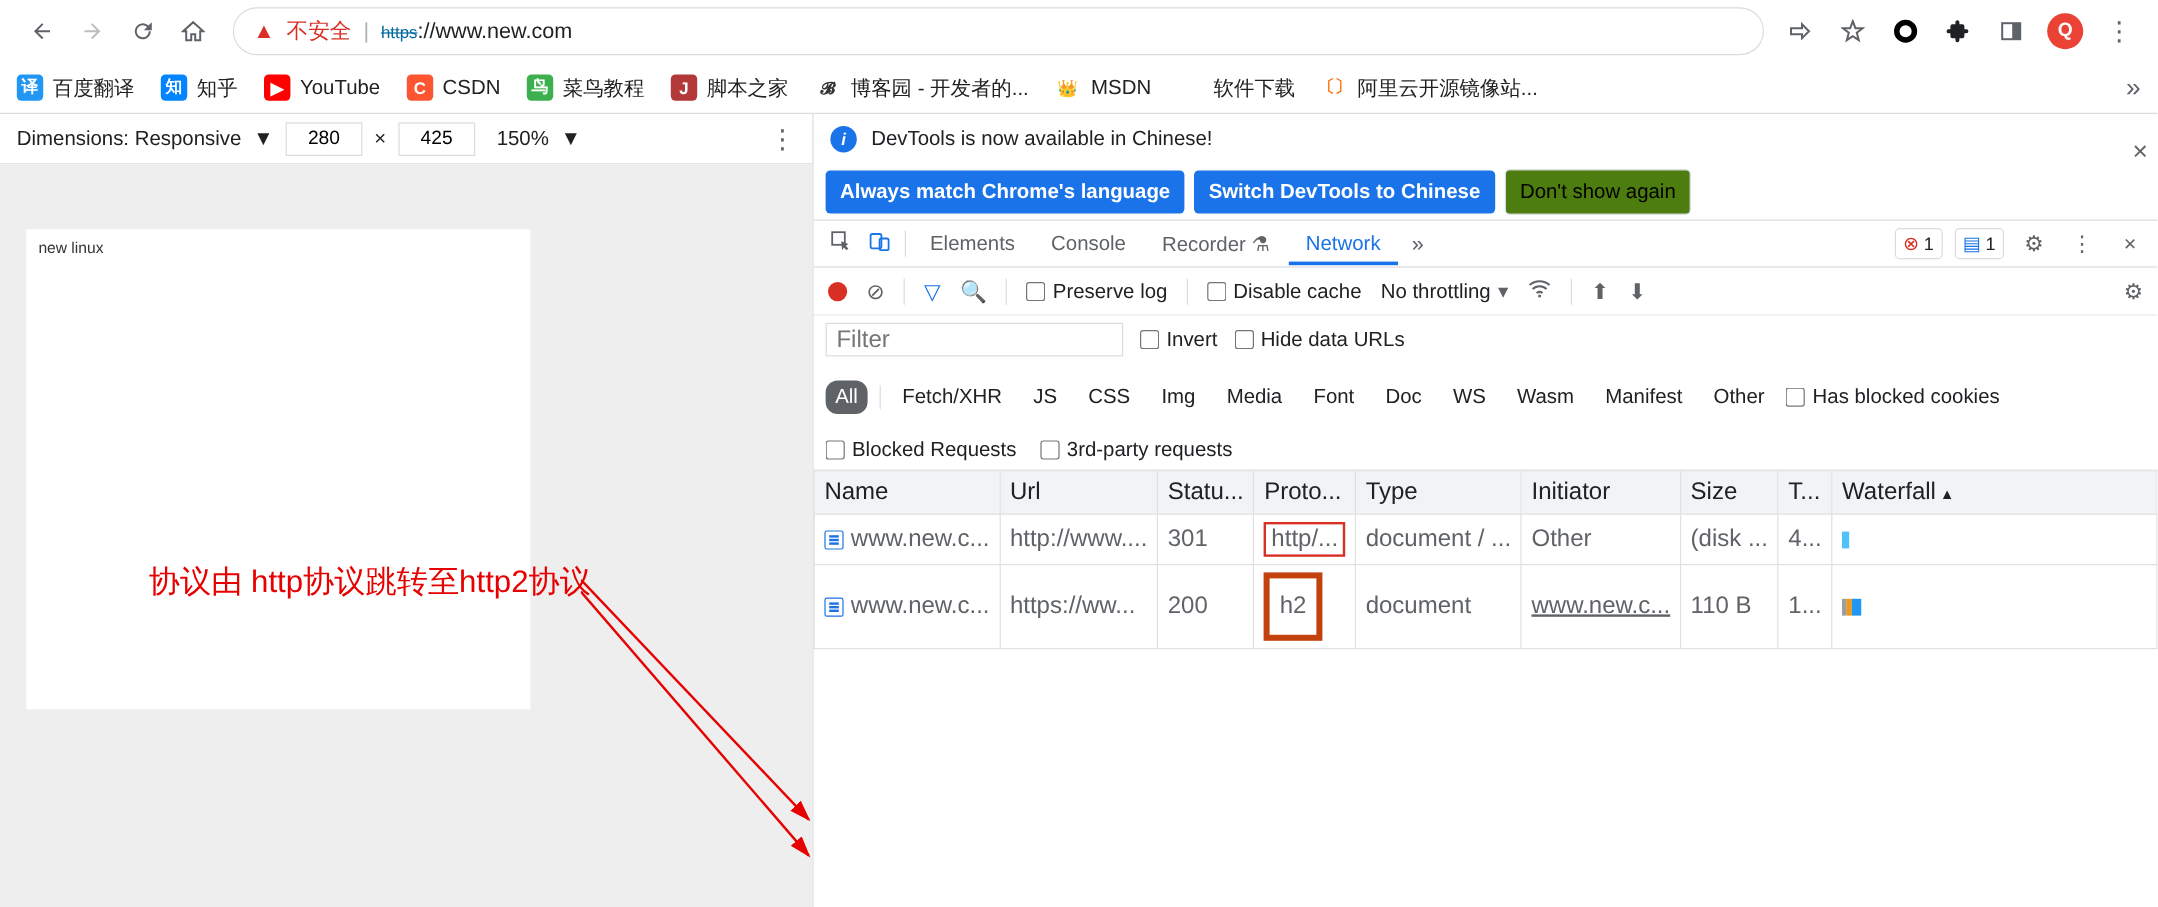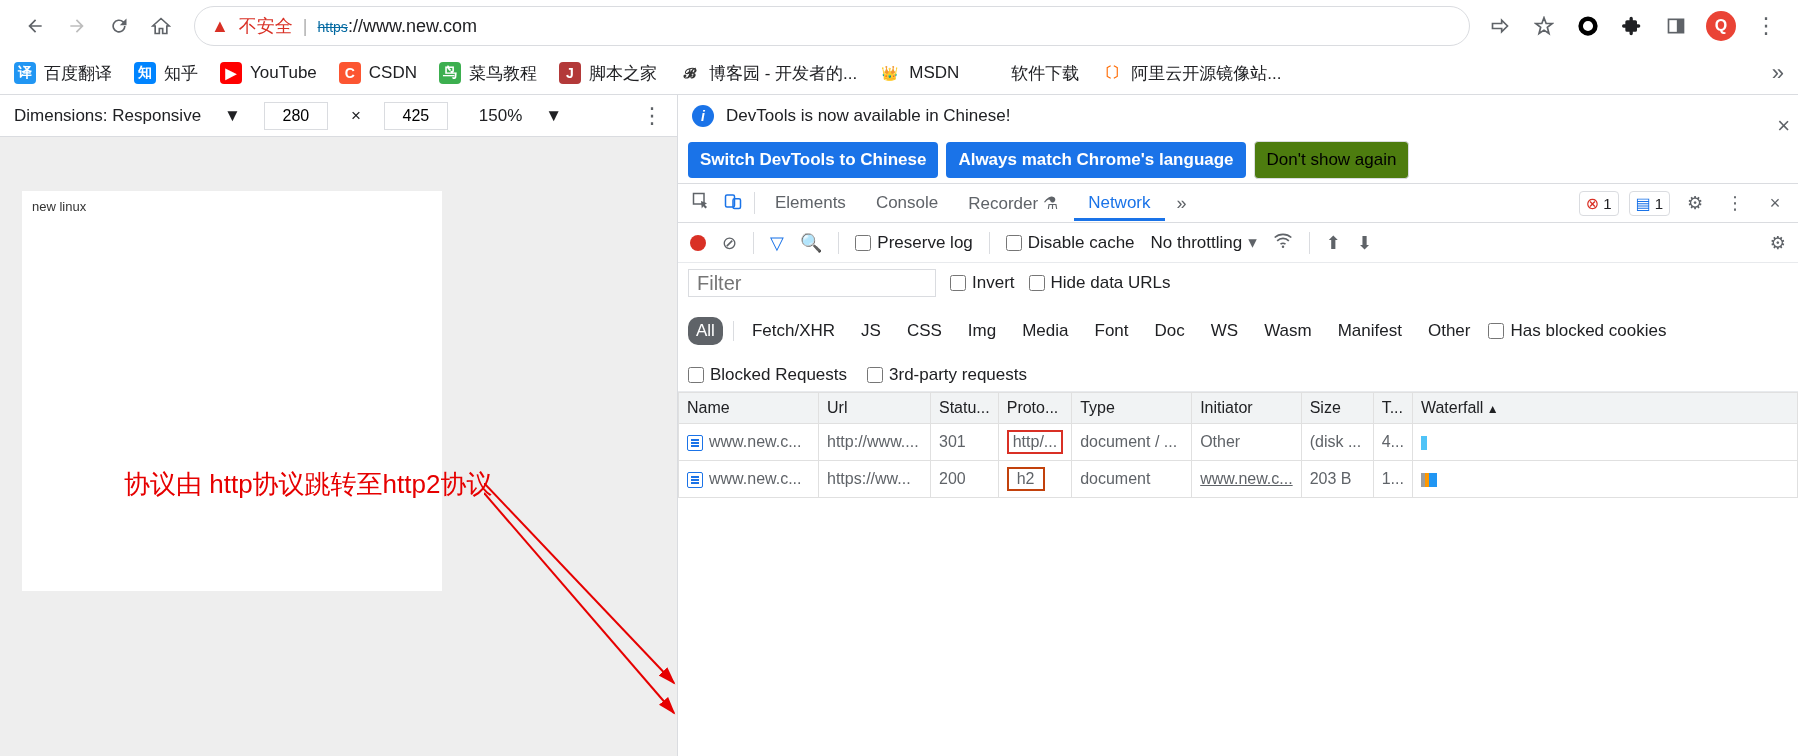--- a/index.html
+++ b/index.html
@@ -30,7 +30,7 @@
 
 
 .device-pane { width: 678px; display: flex; flex-direction: column; border-right: 1px solid #dadce0; position: relative; }
-.device-tb { height: 42px; display: flex; align-items: center; padding: 0 14px; gap: 23px; font-size: 17px; border-bottom: 1px solid #dadce0; }
+.device-tb { height: 42px; display: flex; align-items: center; padding: 0 14px; gap: 10px; font-size: 17px; border-bottom: 1px solid #dadce0; }
 .device-tb input { width: 64px; height: 28px; border: 1px solid #dadce0; text-align: center; font-size: 16px; }
 .device-tb .zoom { margin-left: 8px; }
 .device-tb .kebab { margin-left: auto; font-size: 22px; color: #5f6368; }

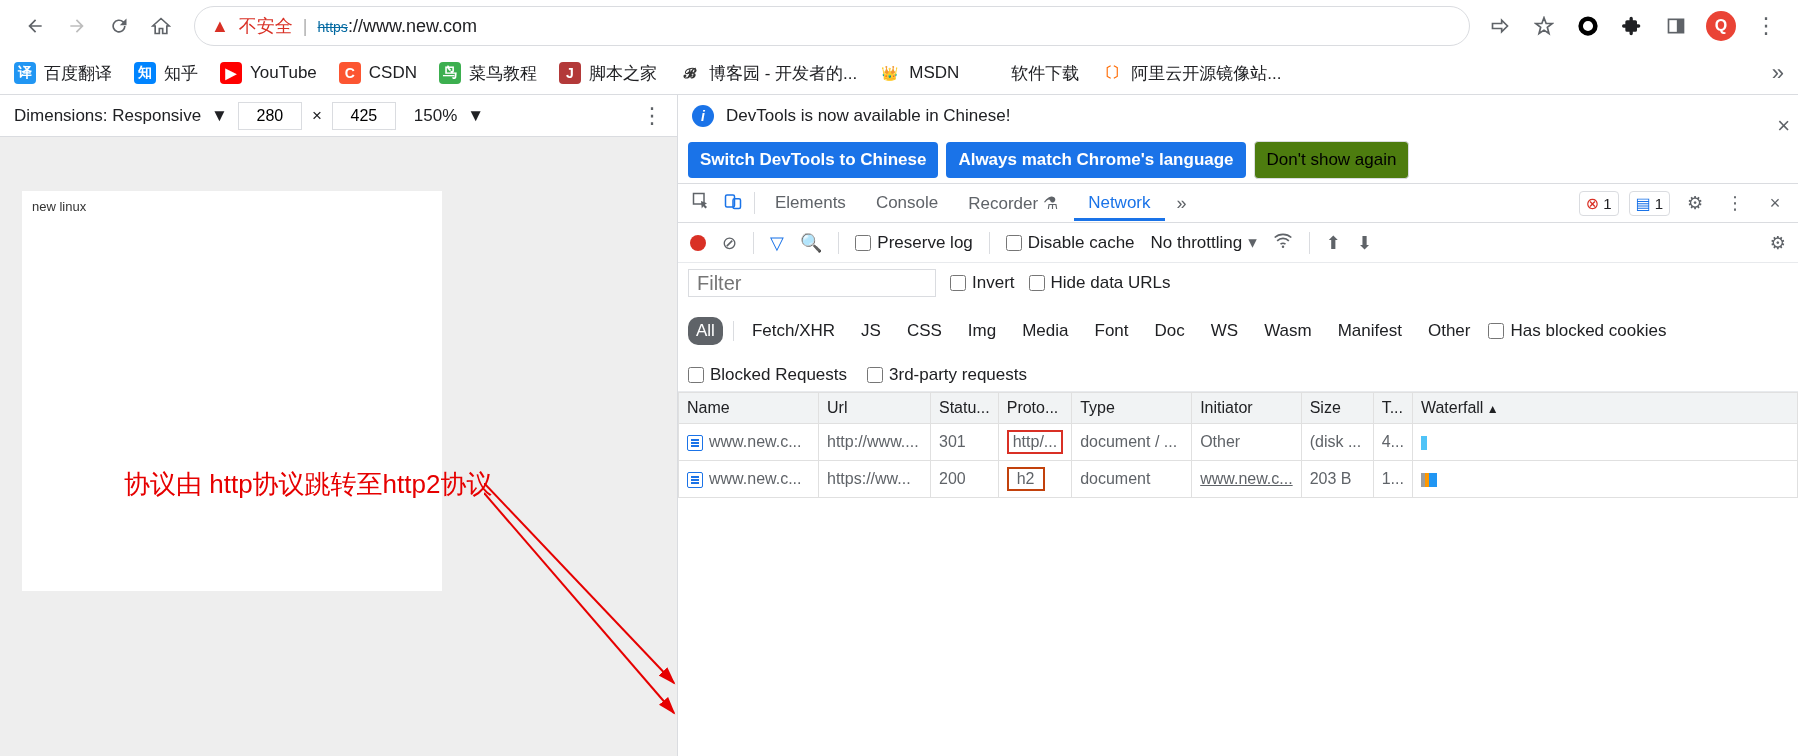--- a/index.html
+++ b/index.html
@@ -243,8 +243,8 @@
       <span>DevTools is now available in Chinese!</span>
     </div>
     <div class="dt-lang">
+      <button class="blue-btn">Always match Chrome's language</button>
       <button class="blue-btn">Switch DevTools to Chinese</button>
-      <button class="blue-btn">Always match Chrome's language</button>
       <button class="grey-btn">Don't show again</button>
       <span class="close-x">×</span>
     </div>

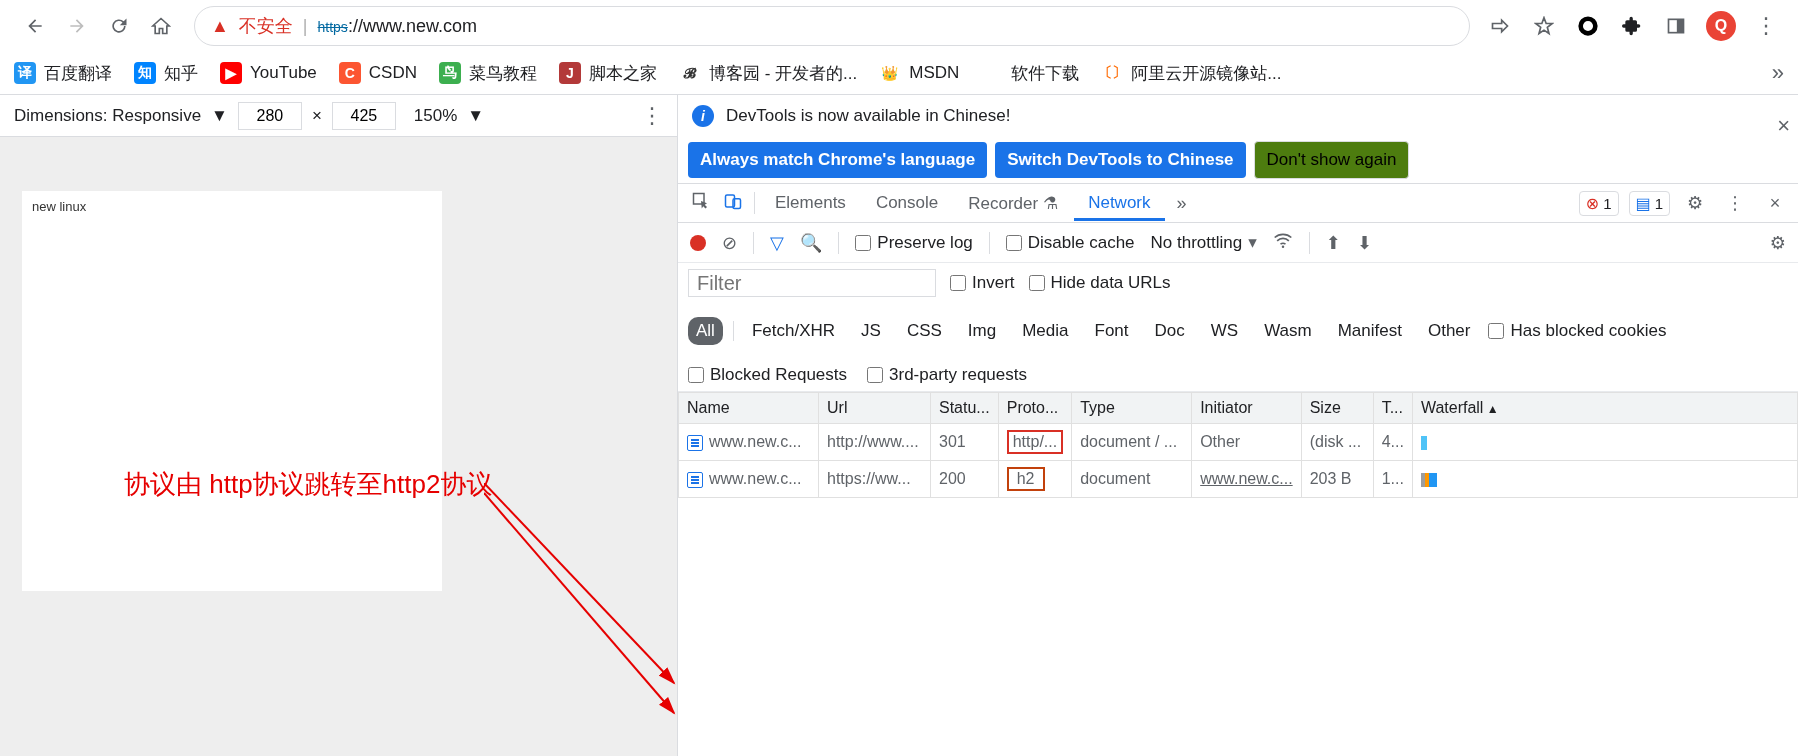--- a/index.html
+++ b/index.html
@@ -80,7 +80,7 @@
 .timeline .bar-seg { position: absolute; height: 4px; bottom: 44px; }
 .timeline .vline { position: absolute; width: 2px; top: 26px; bottom: 0; }
 
-.net-table { width: 100%; border-collapse: collapse; font-size: 16px; }
+.net-table { width: 100%; border-collapse: collapse; font-size: 20px; }
 .net-table th, .net-table td { border: 1px solid #e0e0e0; padding: 6px 8px; text-align: left; white-space: nowrap; overflow: hidden; text-overflow: ellipsis; color: #5f6368; }
 .net-table th { background: #f1f3f4; font-weight: normal; color: #202124; }
 .net-table th.sorted::after { content: " ▲"; font-size: 12px; }

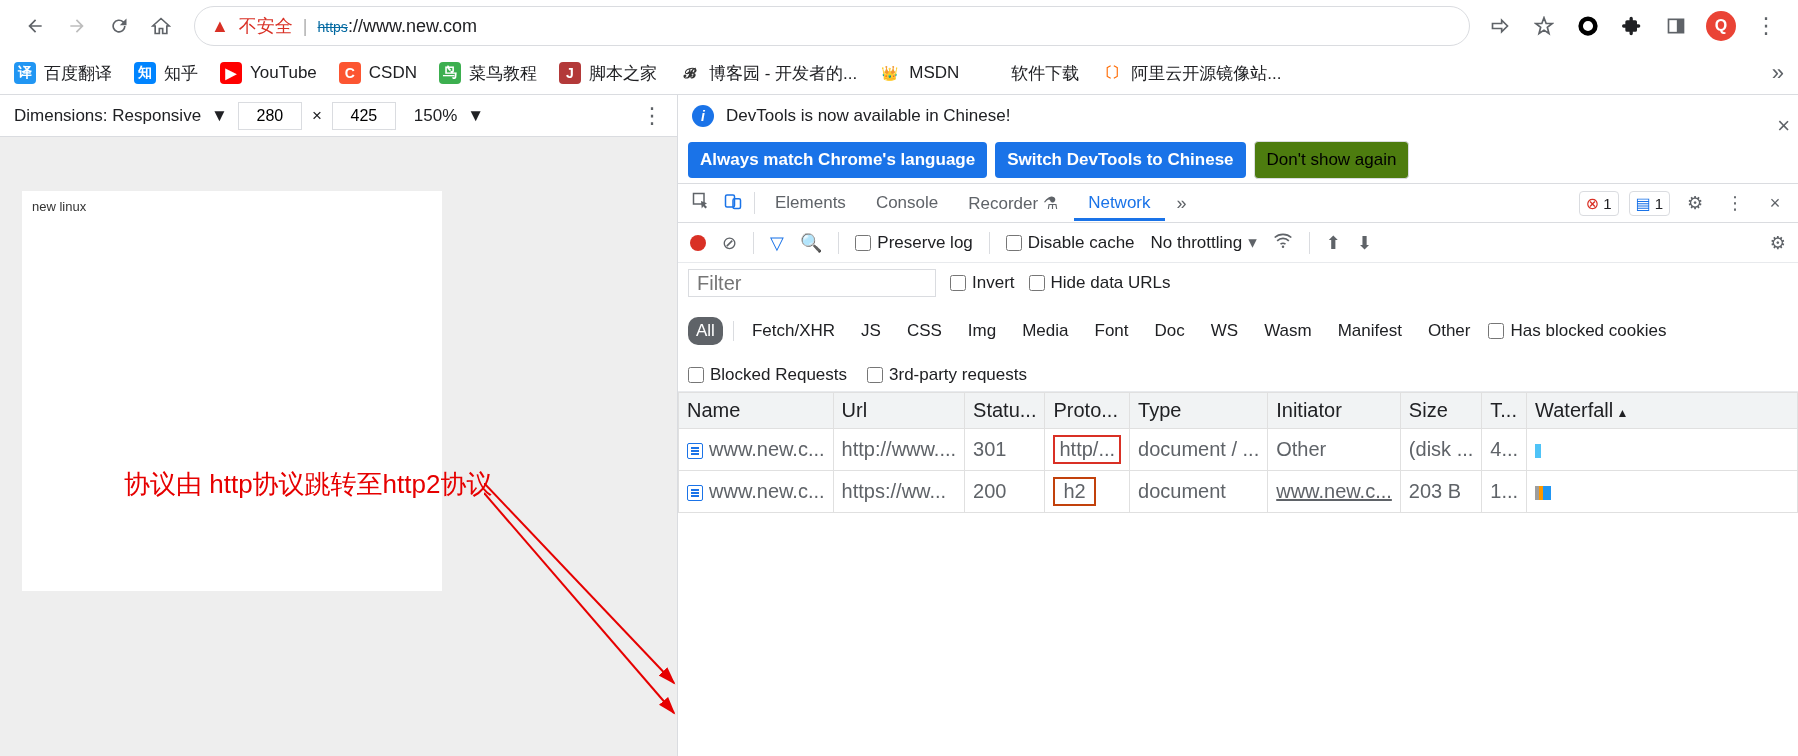--- a/index.html
+++ b/index.html
@@ -87,7 +87,7 @@
 .doc-icon { display: inline-block; width: 16px; height: 16px; border: 1px solid #1a73e8; border-radius: 2px; vertical-align: middle; margin-right: 6px; position: relative; }
 .doc-icon::before { content: ""; position: absolute; left: 3px; top: 3px; right: 3px; height: 2px; background: #1a73e8; box-shadow: 0 3px 0 #1a73e8, 0 6px 0 #1a73e8; }
 .proto-red { border: 2px solid #d93025; padding: 1px 4px; display: inline-block; }
-.proto-green { border: 2px solid #c2410c; padding: 1px 8px; display: inline-block; }
+.proto-green { border: 5px solid #c2410c; padding: 12px 8px; display: inline-block; }
 .link { text-decoration: underline; }
 .wf-bar { display: inline-block; height: 14px; vertical-align: middle; }
 

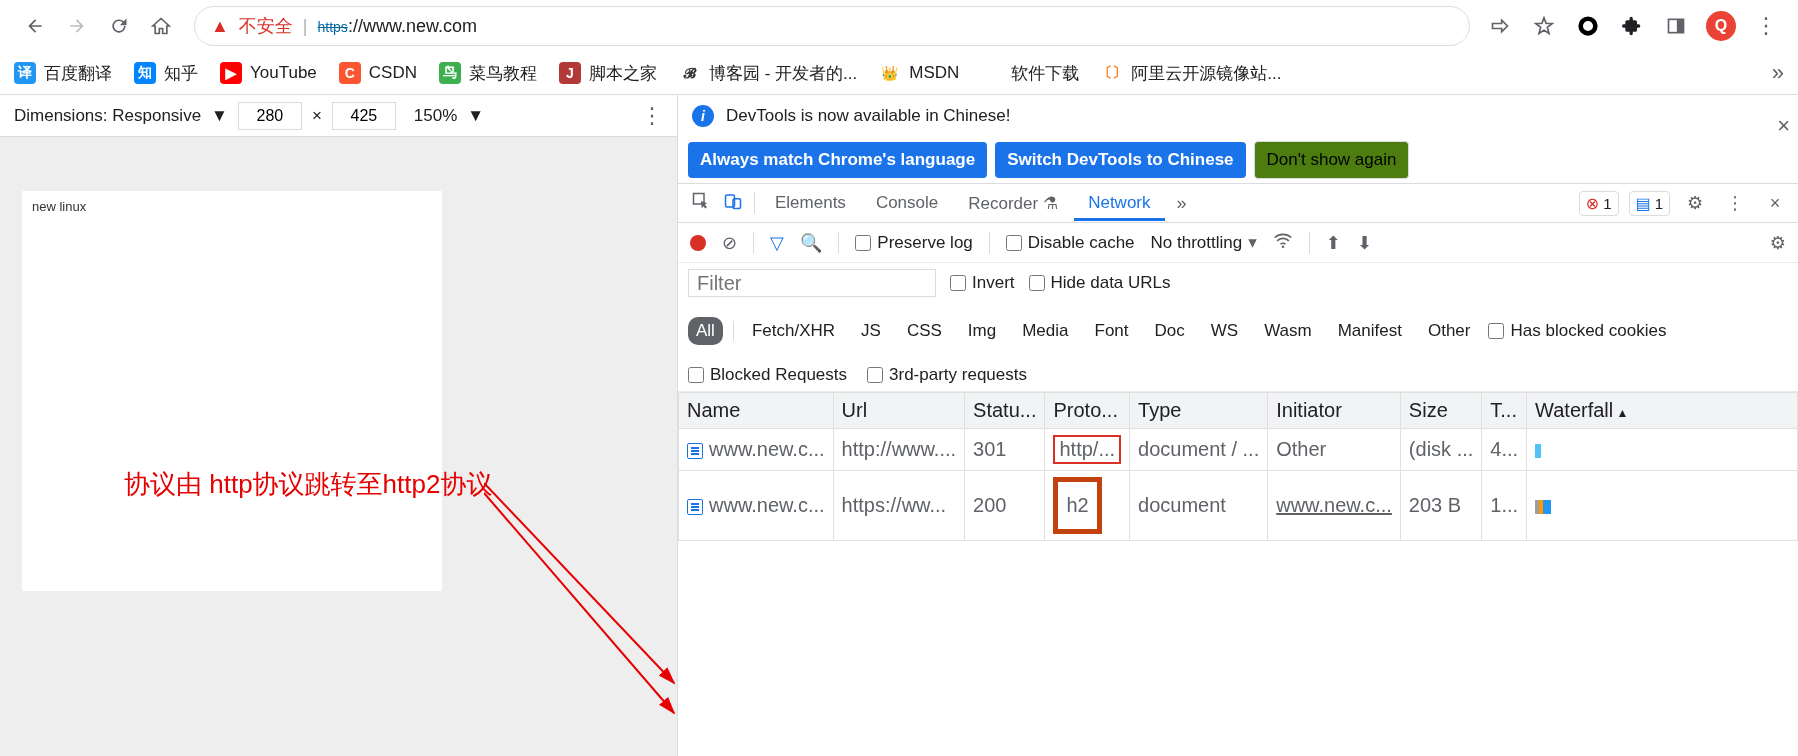--- a/index.html
+++ b/index.html
@@ -382,7 +382,7 @@
             <td><span class="proto-green">h2</span></td>
             <td>document</td>
             <td><span class="link">www.new.c...</span></td>
-            <td>203 B</td>
+            <td>110 B</td>
             <td>1...</td>
             <td><span class="wf-bar" style="width:4px;background:#9e9e9e"></span><span class="wf-bar" style="width:4px;background:#ff9800"></span><span class="wf-bar" style="width:8px;background:#2196f3"></span></td>
           </tr>

